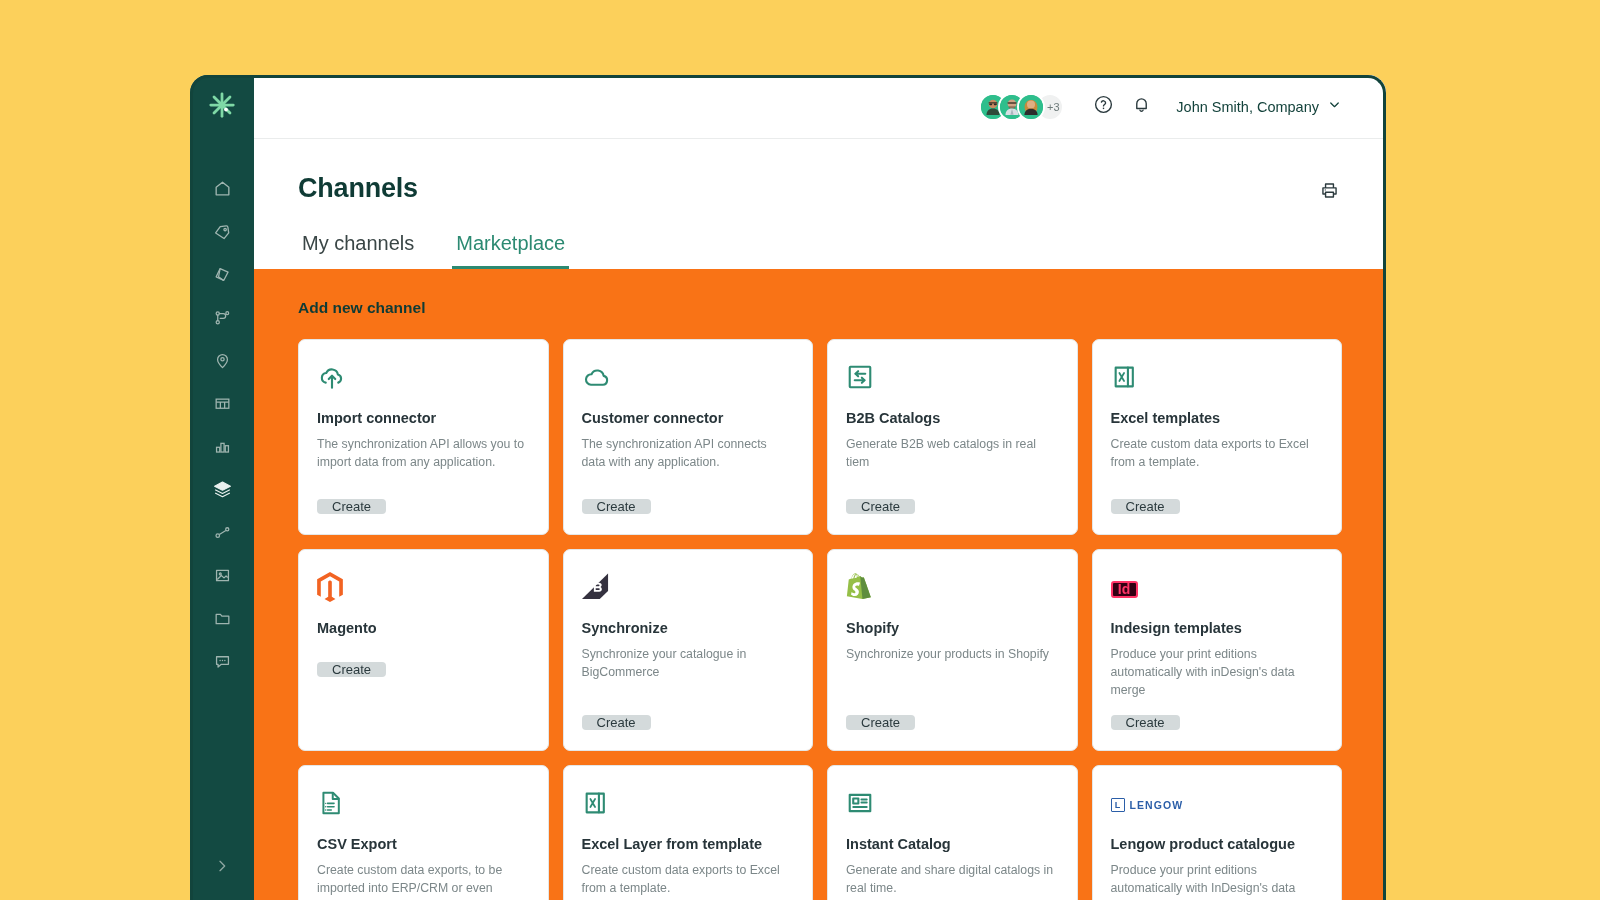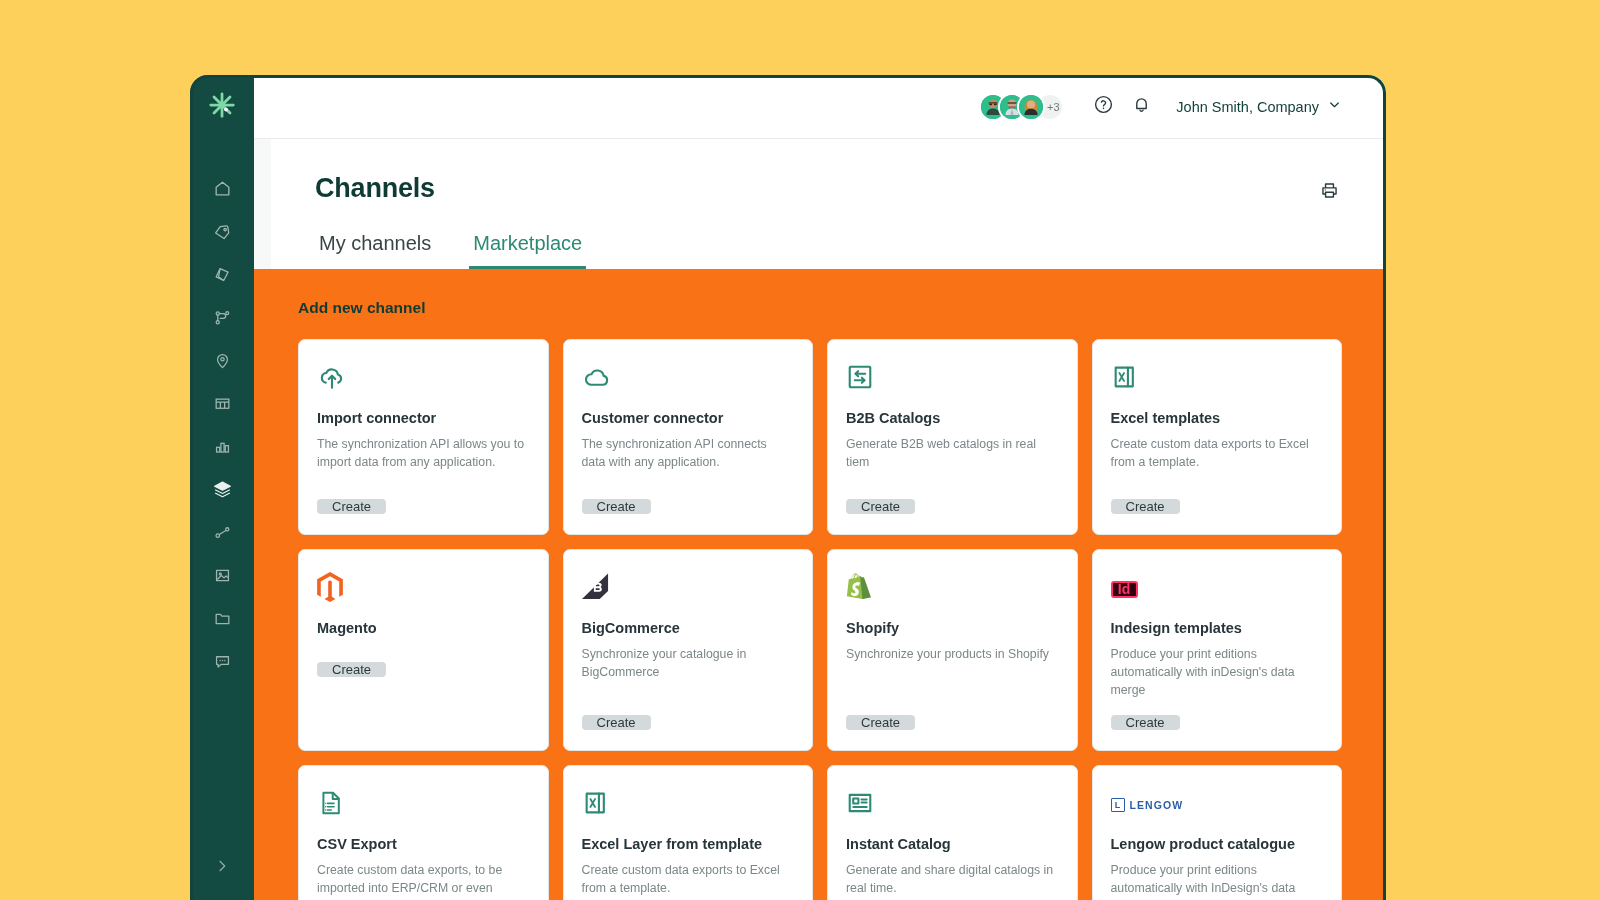--- a/index.html
+++ b/index.html
@@ -135,7 +135,6 @@
     background: #ffffff;
     padding: 34px 44px 0 44px;
     position: relative;
-    margin-left: 17px;
   }
   #page-title {
     font-size: 27px;

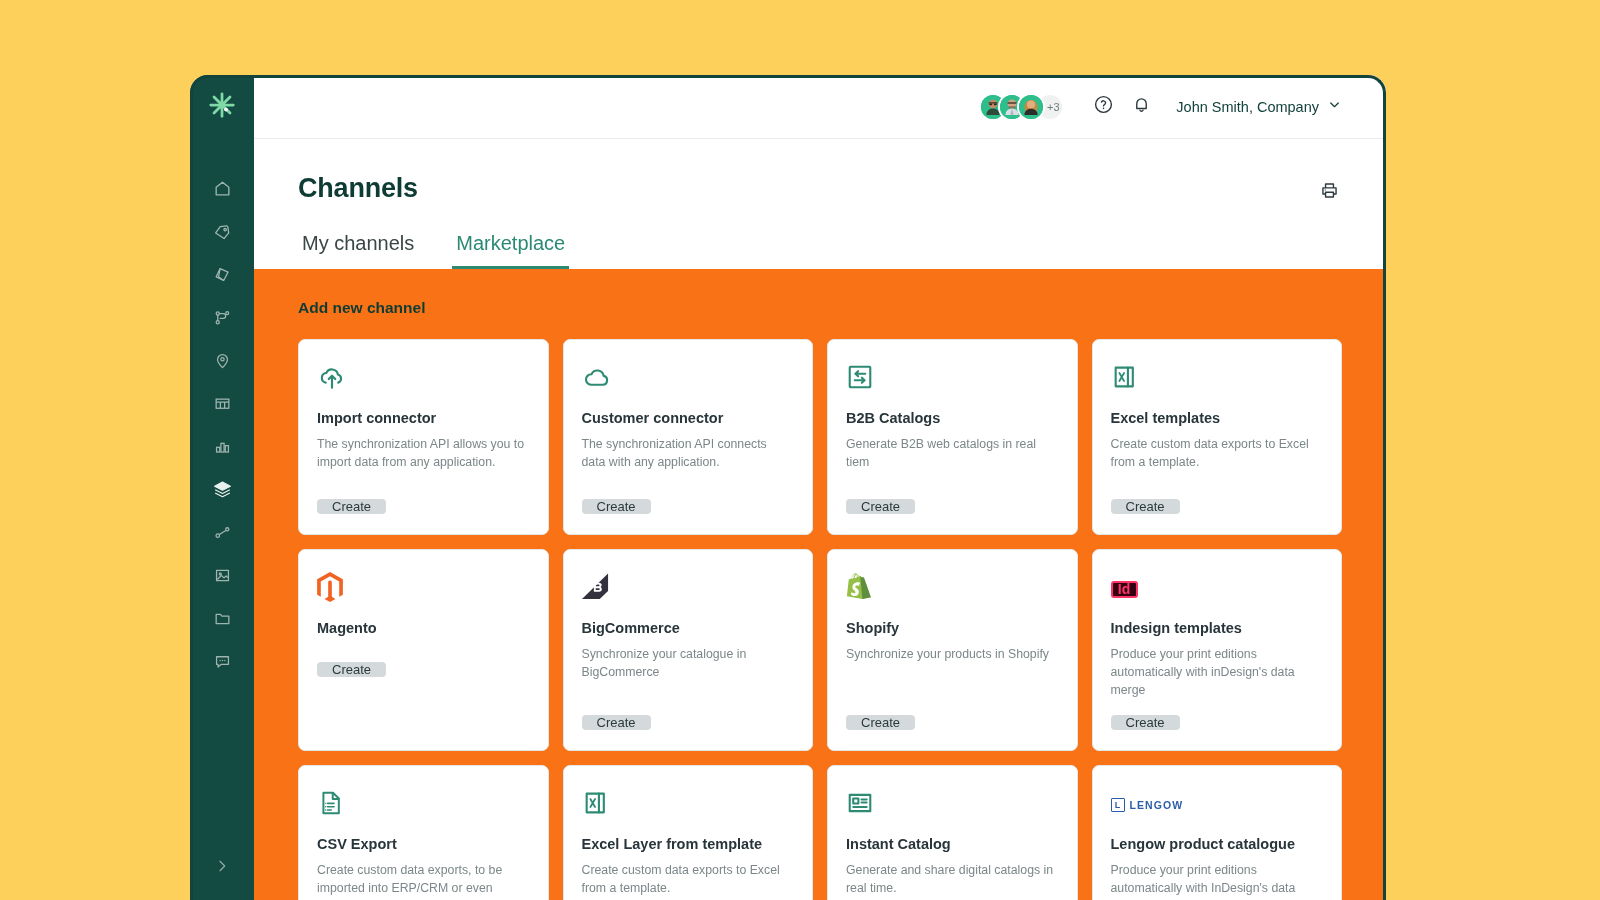--- a/index.html
+++ b/index.html
@@ -580,7 +580,7 @@
               </svg>
             </span>
           </div>
-          <div class="card-title">BigCommerce</div>
+          <div class="card-title">Synchronize</div>
           <div class="card-desc">Synchronize your catalogue in BigCommerce</div>
           <button class="card-btn">Create</button>
         </div>

